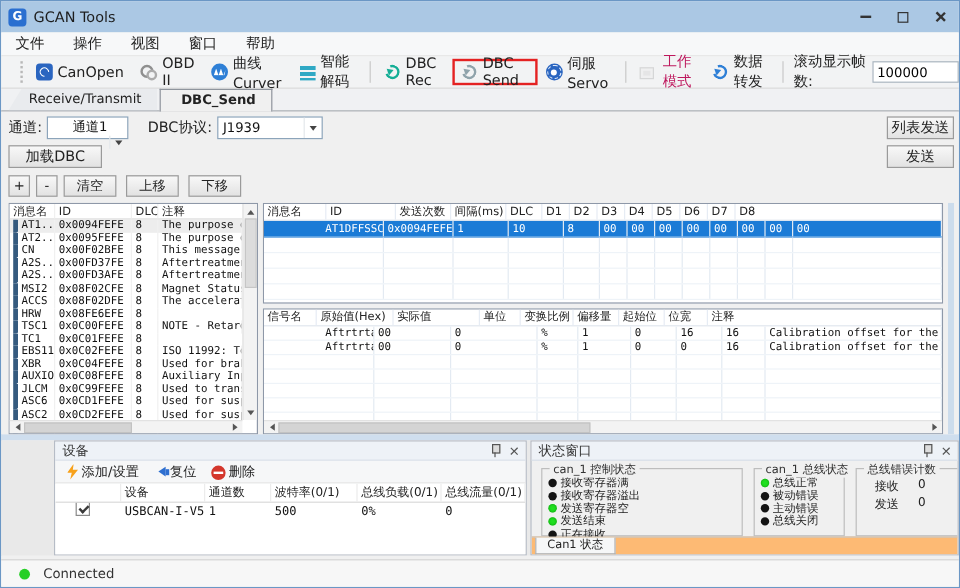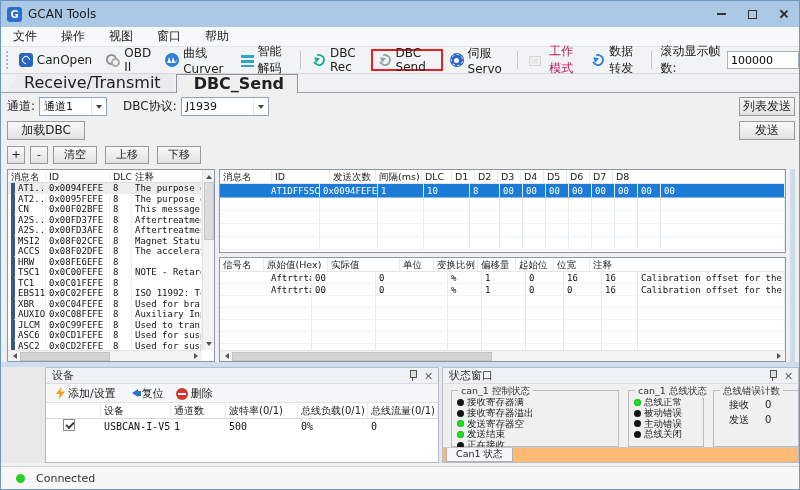--- a/index.html
+++ b/index.html
@@ -26,7 +26,7 @@
   .menu-item{font-size:12px;color:#222;padding:0 12px;height:100%;display:flex;align-items:center;}
 
   
-  .toolbar{height:27px;flex:none;background:#f2f3f4;display:flex;align-items:center;border-bottom:1px solid #d8d8d8;padding-left:2px;}
+  .toolbar{height:27px;flex:none;background:#f2f3f4;display:flex;align-items:center;border-bottom:1px solid #d8d8d8;padding-left:13px;}
   .grip{width:3px;height:18px;border-left:2px dotted #b8b8b8;margin:0 3px;}
   .tb-items{display:flex;align-items:center;height:100%;}
   .tb-btn{display:flex;align-items:center;gap:4px;padding:1px 5px;font-size:12px;color:#222;border:2px solid transparent;height:22px;}

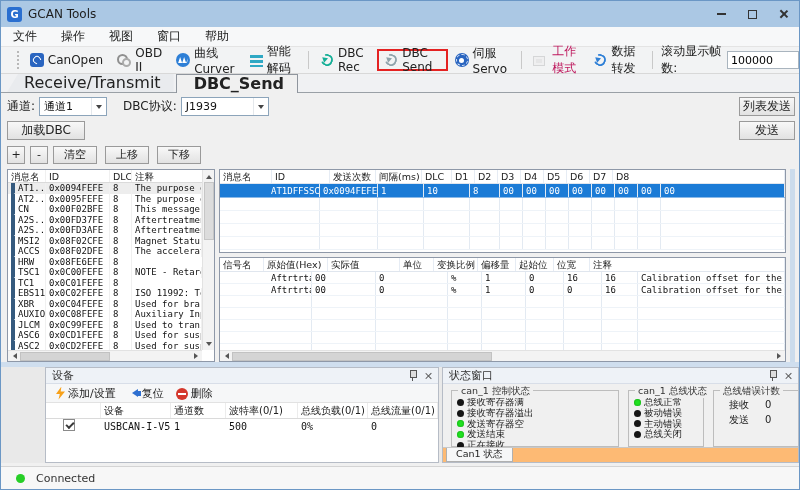--- a/index.html
+++ b/index.html
@@ -66,7 +66,7 @@
 
   
   .tabstrip{height:19px;flex:none;background:#f0f1f3;display:flex;align-items:flex-end;border-bottom:1px solid #9aa0a6;padding-left:6px;}
-  .tab{position:relative;height:18px;line-height:17px;padding:0 13px 0 17px;font-size:16px;color:#222;
+  .tab{position:relative;height:18px;line-height:17px;padding:0 13px 0 17px;font-size:11px;color:#222;
        background:#e9ebee;clip-path:polygon(11px 0,100% 0,100% 100%,0 100%);margin-right:2px;}
   .tab.active{background:#f0f0f0;clip-path:none;border:1px solid #8f959d;border-bottom:none;font-weight:bold;margin-bottom:-1px;height:19px;}
 

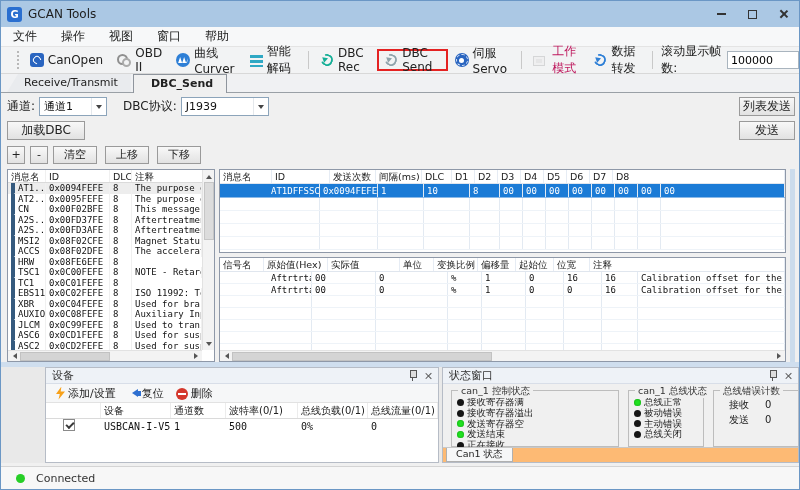--- a/index.html
+++ b/index.html
@@ -77,7 +77,7 @@
   .ml16{margin-left:16px;}
   .mla{margin-left:auto;}
   .combo{height:19px;border:1px solid #8ca4ba;background:#fff;display:flex;align-items:center;font-size:11px;padding-left:4px;color:#111;}
-  .combo.w68{width:68px;} .combo.w88{width:88px;}
+  .combo.w68{width:68px;flex-direction:column;} .combo.w88{width:88px;}
   .combo-arrow{margin-left:auto;width:15px;height:100%;display:flex;align-items:center;justify-content:center;border-left:1px solid #e4e8ec;}
   .combo-arrow::after{content:"";border:3.5px solid transparent;border-top:4.5px solid #444;margin-top:4px;}
   .btn{height:19px;background:linear-gradient(#f8f8f8,#e2e2e2);border:1px solid #9a9a9a;font-size:12px;color:#222;

